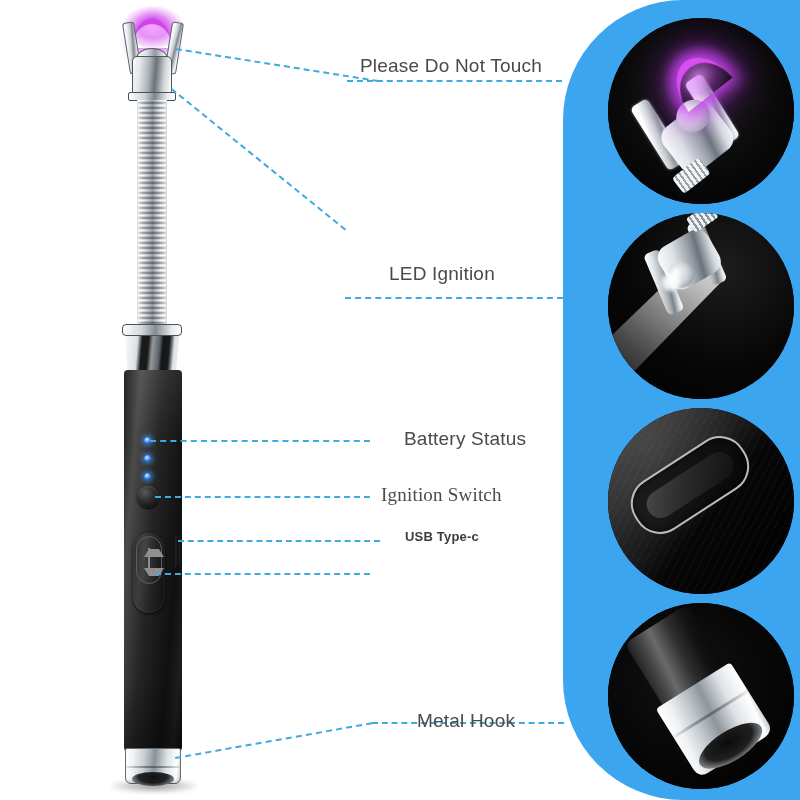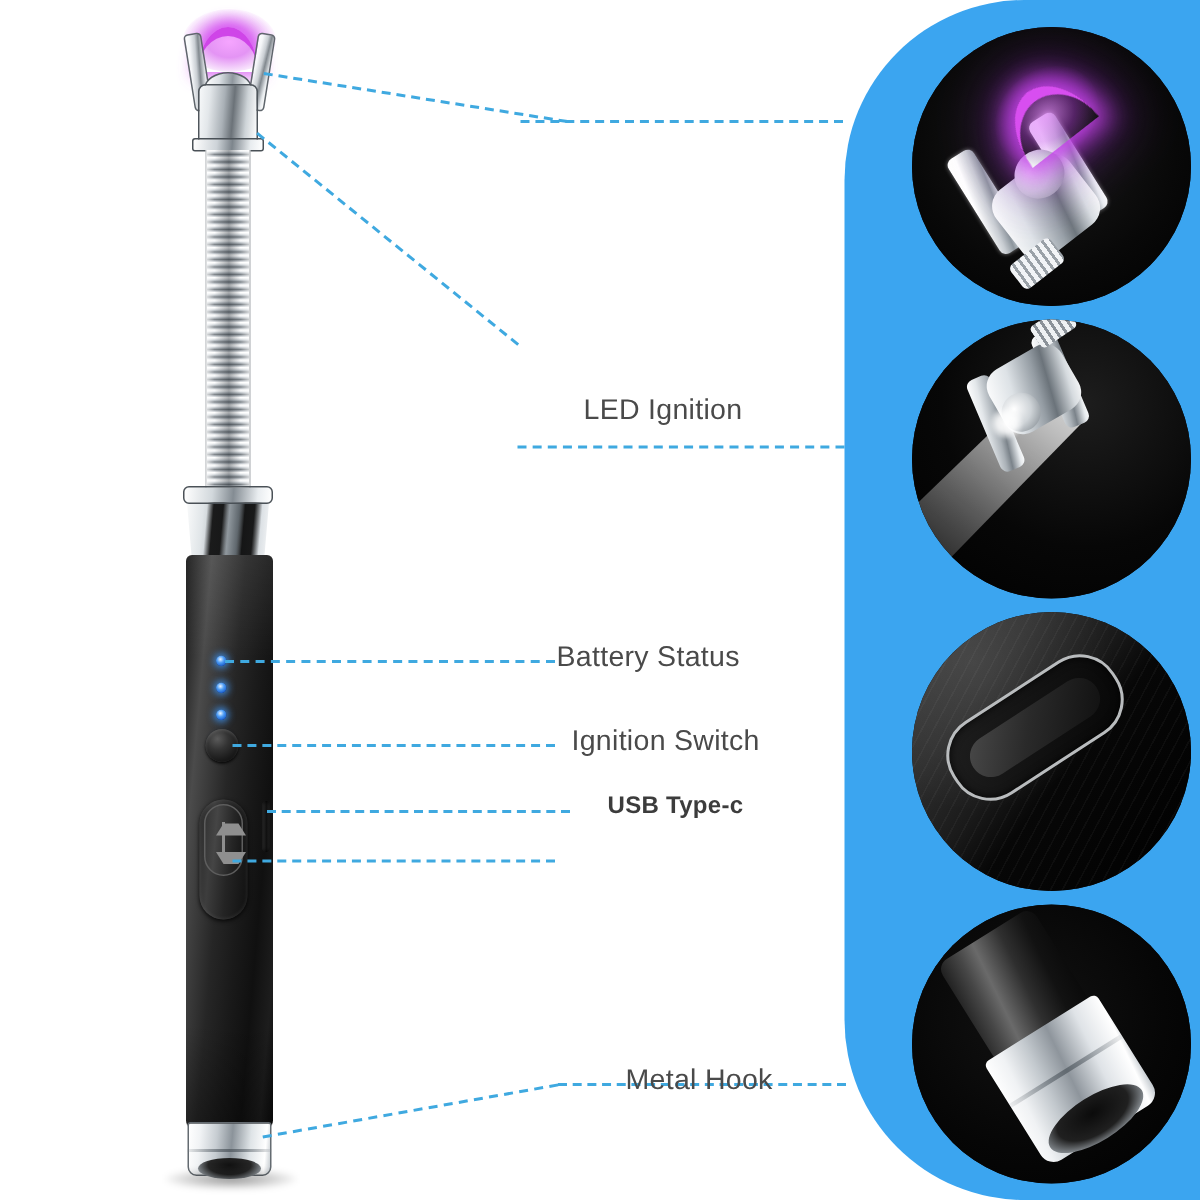--- a/index.html
+++ b/index.html
@@ -430,6 +430,7 @@
   <div class="lead" style="left:175px;top:757px;width:200px;transform:rotate(-10deg);"></div>
   <div class="lead" style="left:372px;top:722px;width:192px;"></div>
 
+  <div class="label" style="left:360px;top:55px;">Please Do Not Touch</div>
 
   <div class="label" style="left:389px;top:263px;">LED Ignition</div>
 

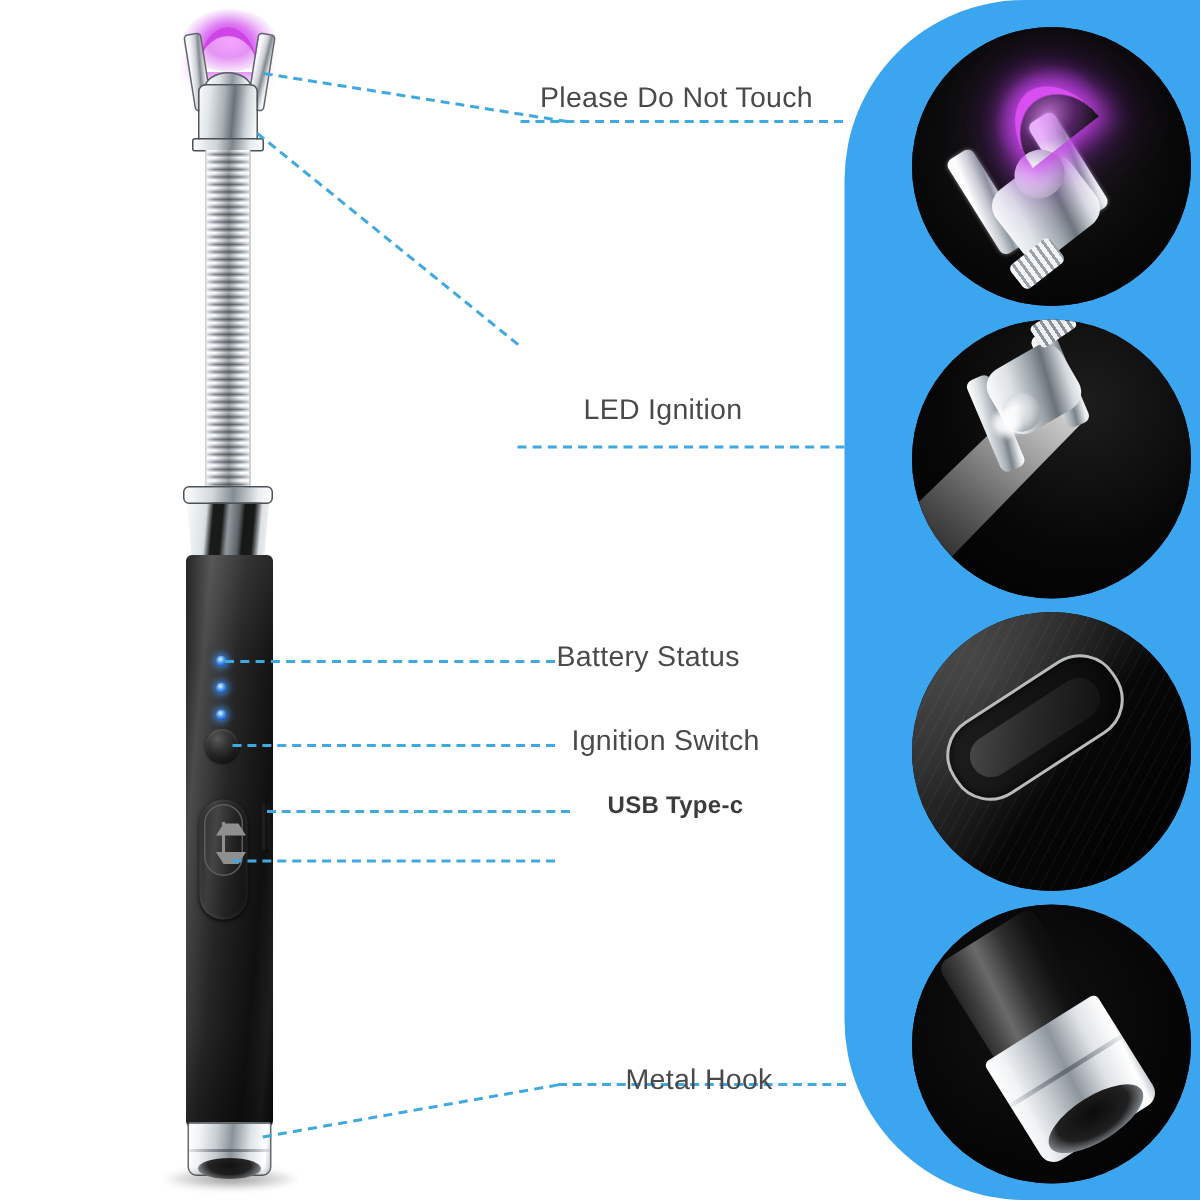--- a/index.html
+++ b/index.html
@@ -434,7 +434,7 @@
 
   <div class="label" style="left:389px;top:263px;">LED Ignition</div>
 
-  <div class="label" style="left:371px;top:428px;">Battery Status</div>
+  <div class="label" style="left:404px;top:428px;">Battery Status</div>
 
   <div class="label" style="left:381px;top:484px;">Ignition Switch</div>
 

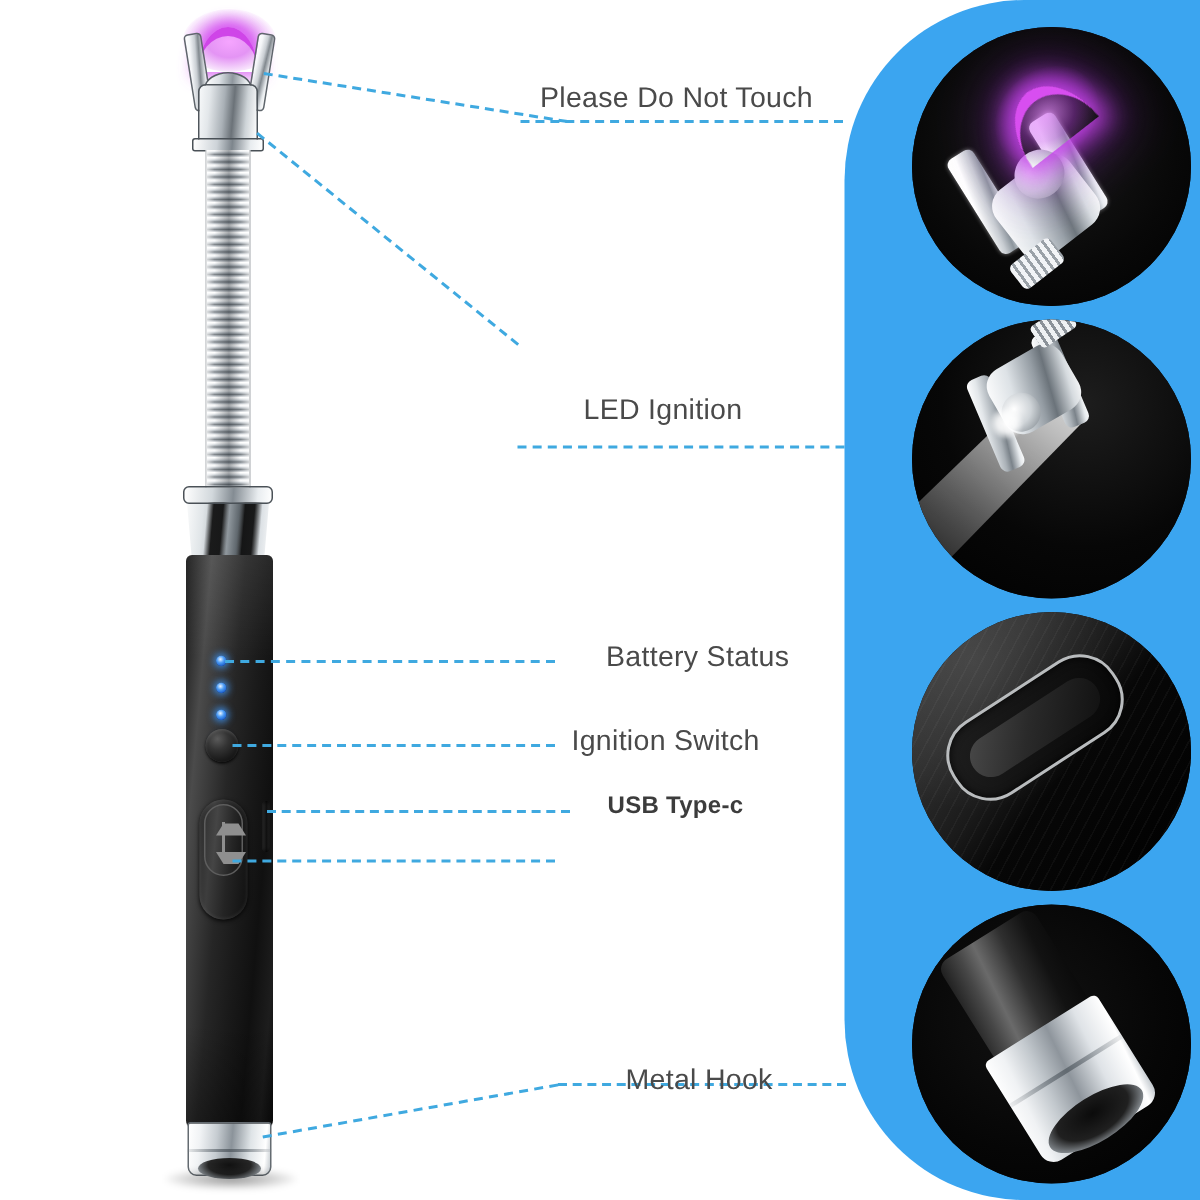--- a/index.html
+++ b/index.html
@@ -436,7 +436,7 @@
 
   <div class="label" style="left:404px;top:428px;">Battery Status</div>
 
-  <div class="label" style="left:381px;top:484px;">Ignition Switch</div>
+  <div class="label" style="left:381px;top:484px;font-family:Liberation Serif, serif;">Ignition Switch</div>
 
   <div class="label-bold" style="left:405px;top:529px;">USB Type-c</div>
 

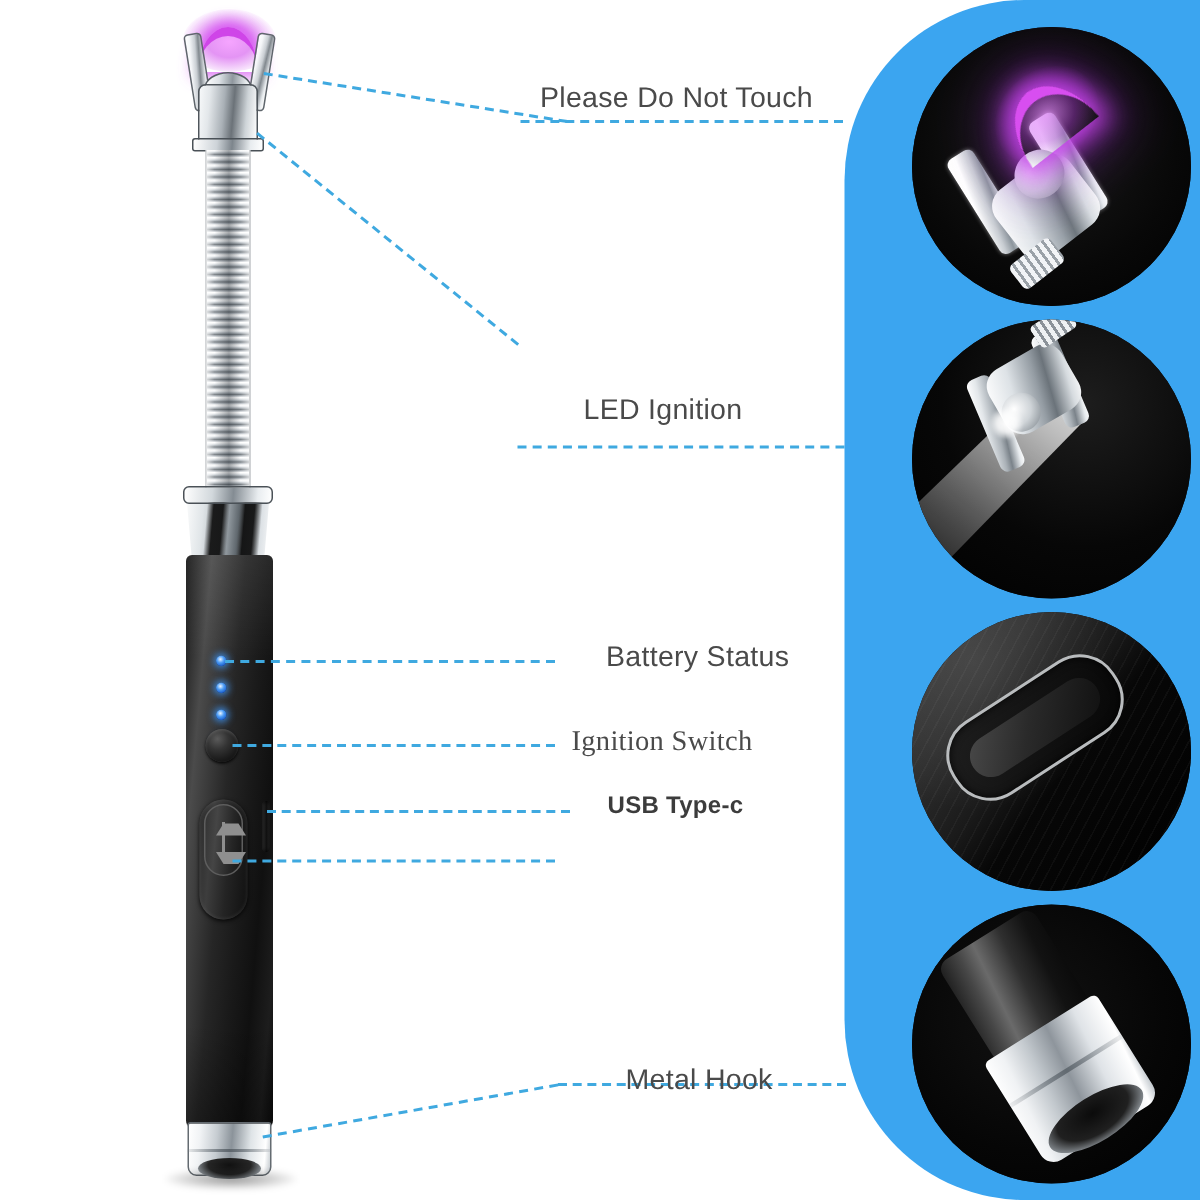--- a/index.html
+++ b/index.html
@@ -310,7 +310,7 @@
   .label-bold{
     position:absolute;
     color:#3c3c3c;
-    font-size:16px;
+    font-size:13px;
     font-weight:bold;
     letter-spacing:.2px;
     white-space:nowrap;

